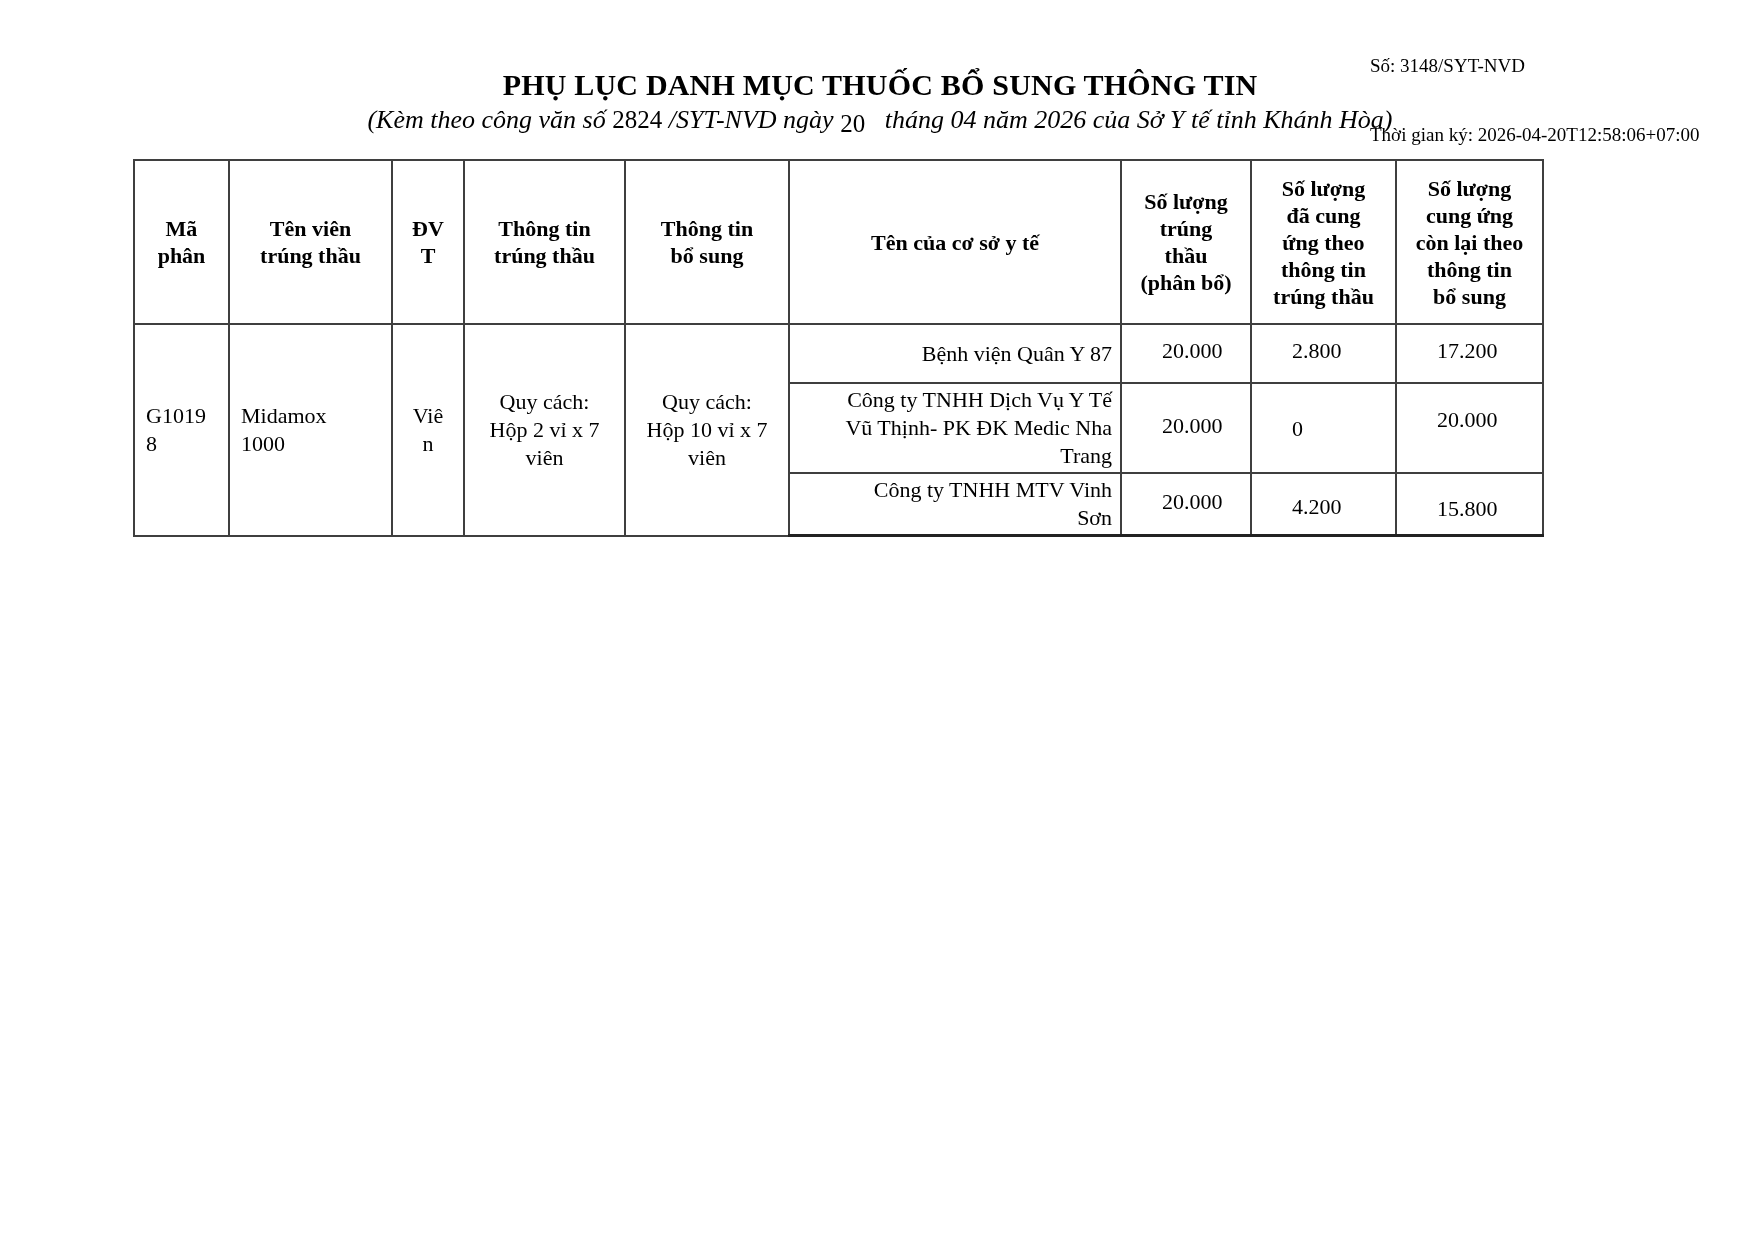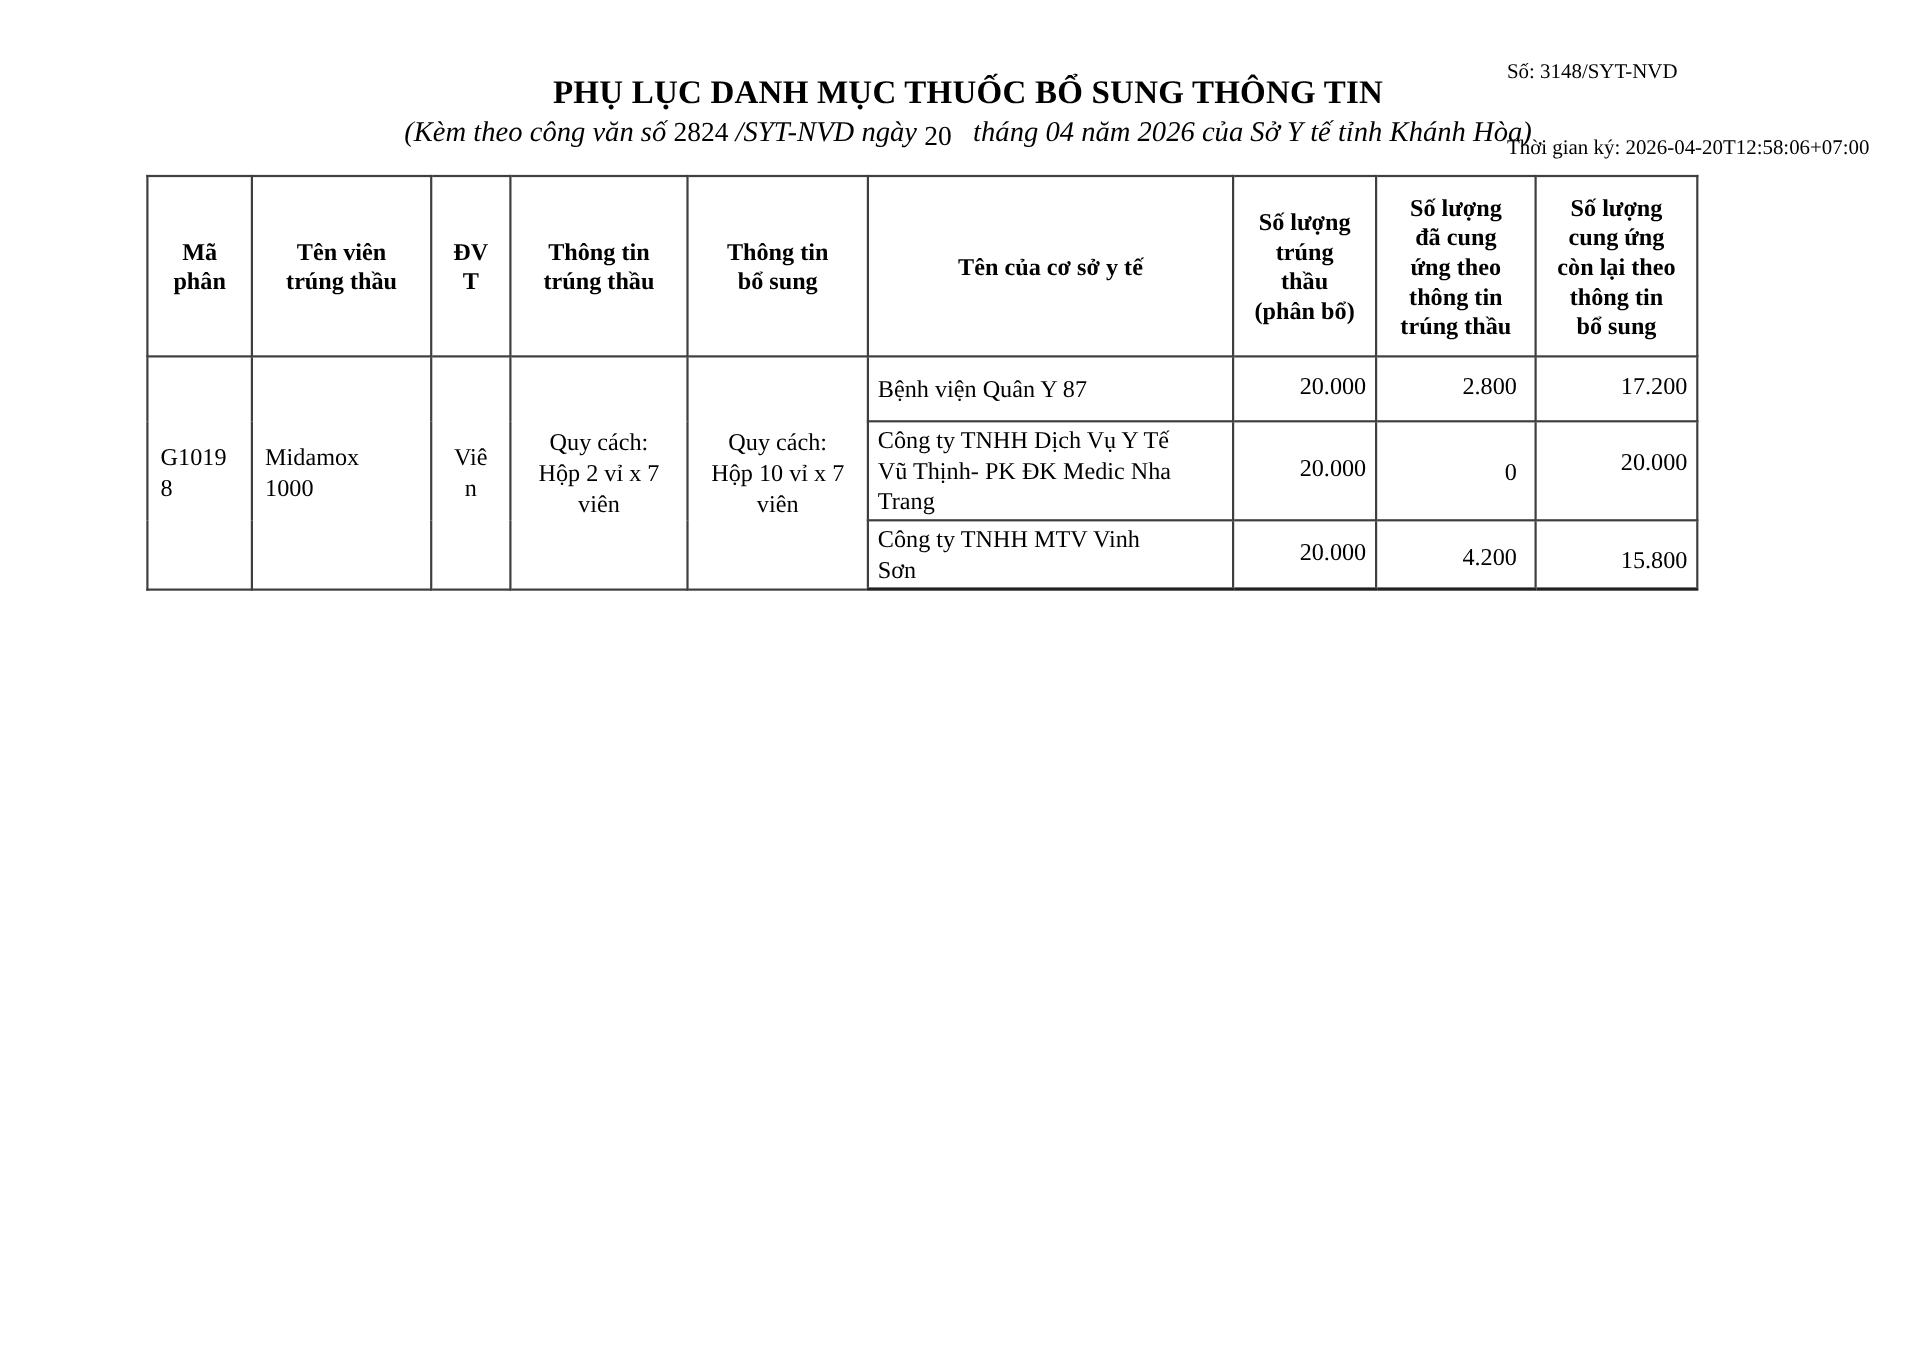--- a/index.html
+++ b/index.html
@@ -79,7 +79,7 @@
   td.c-center { text-align: center; padding: 0 4px; }
 
   td.facility {
-    text-align: left;
+    text-align: right;
     vertical-align: top;
     padding: 2px 8px 2px 8px;
   }

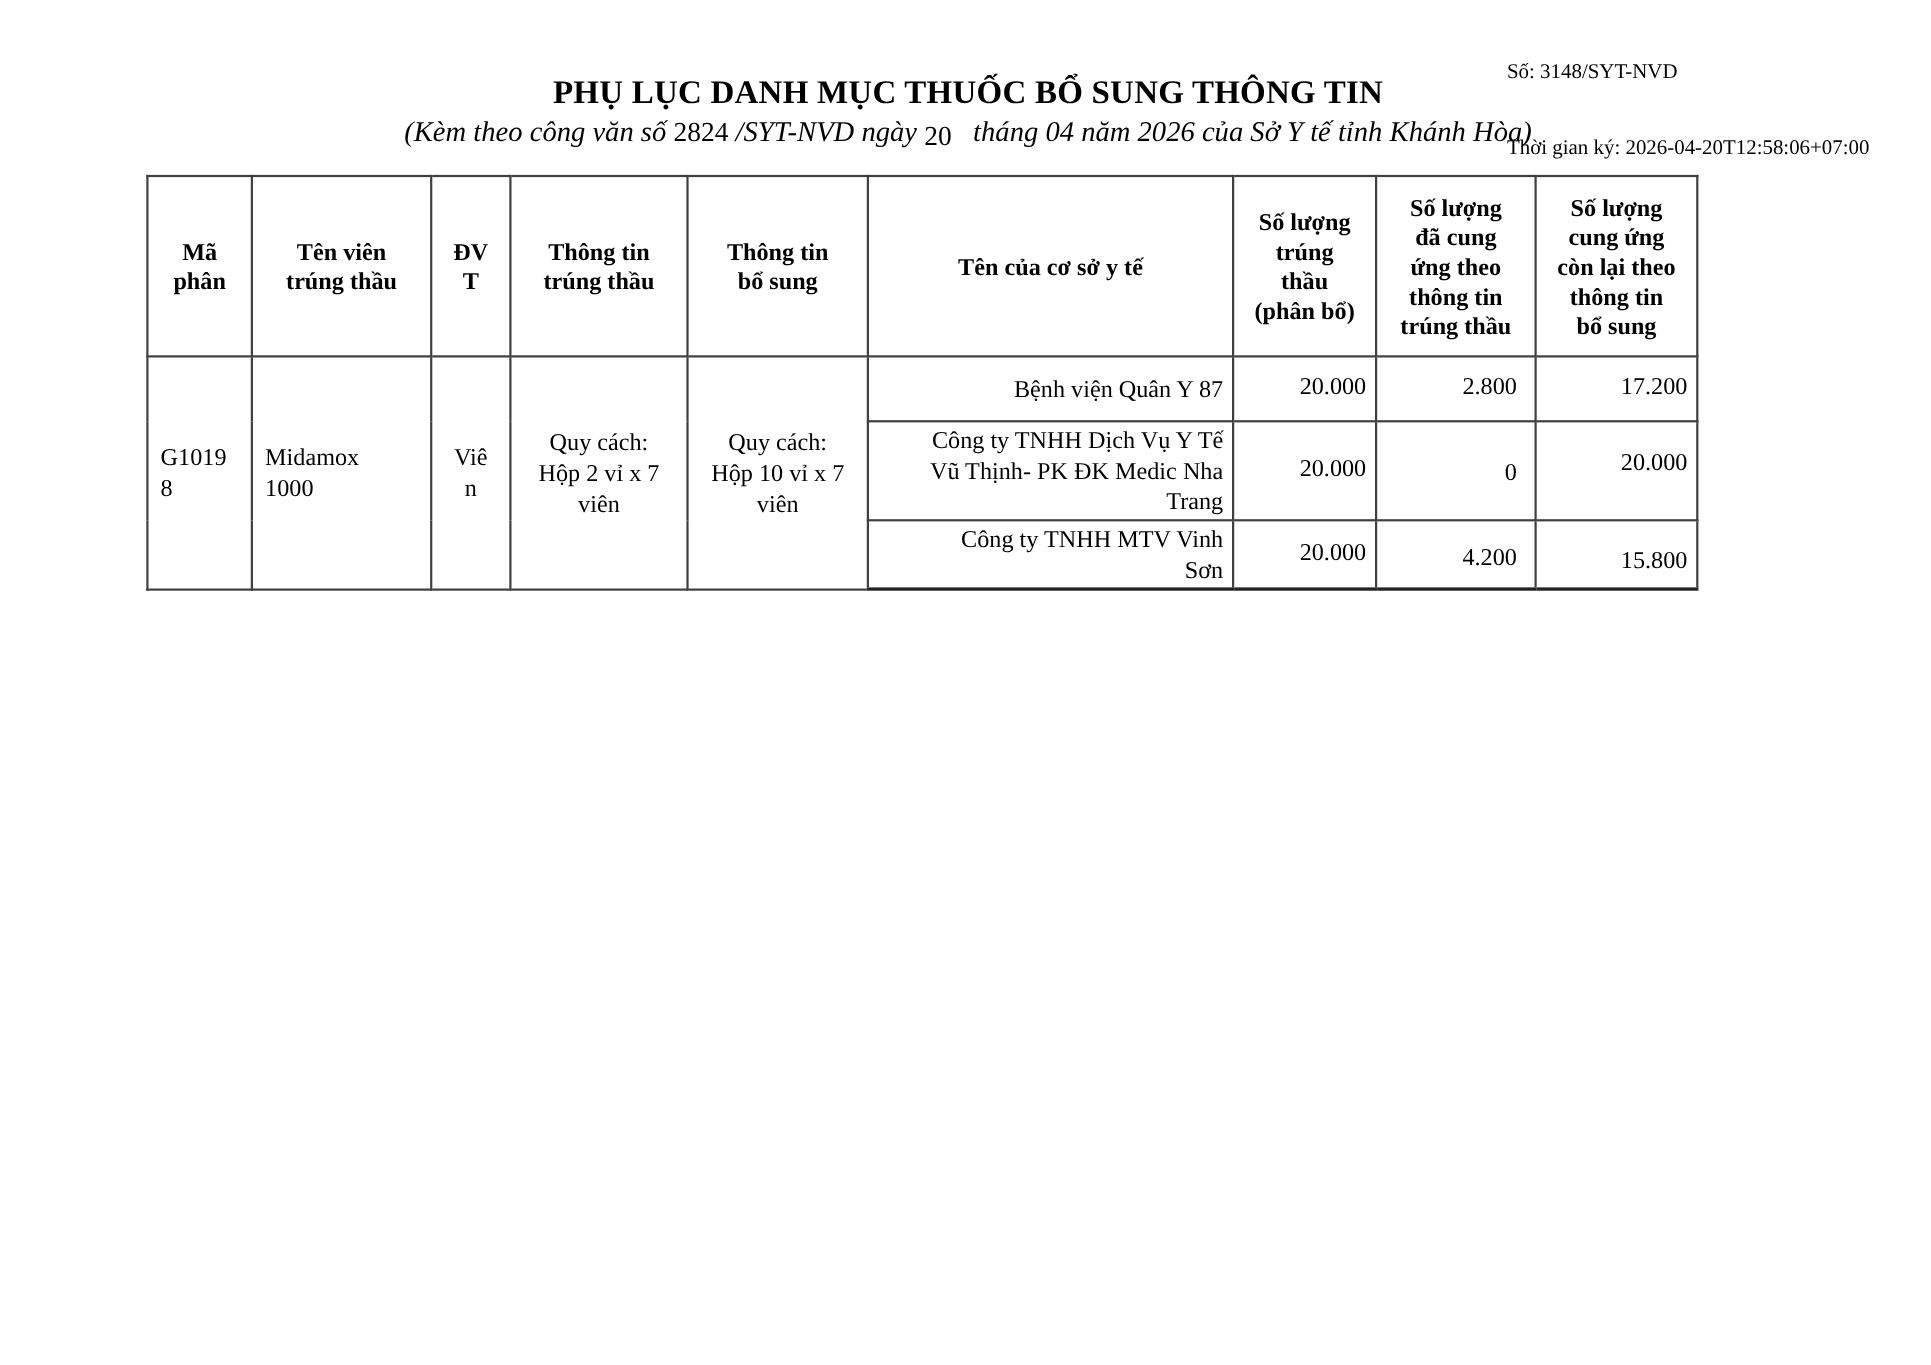--- a/index.html
+++ b/index.html
@@ -84,7 +84,6 @@
     padding: 2px 8px 2px 8px;
   }
   td.num {
-    text-align: right;
     padding-right: 8px;
     font-variant-numeric: tabular-nums;
     padding-left: 40px;

